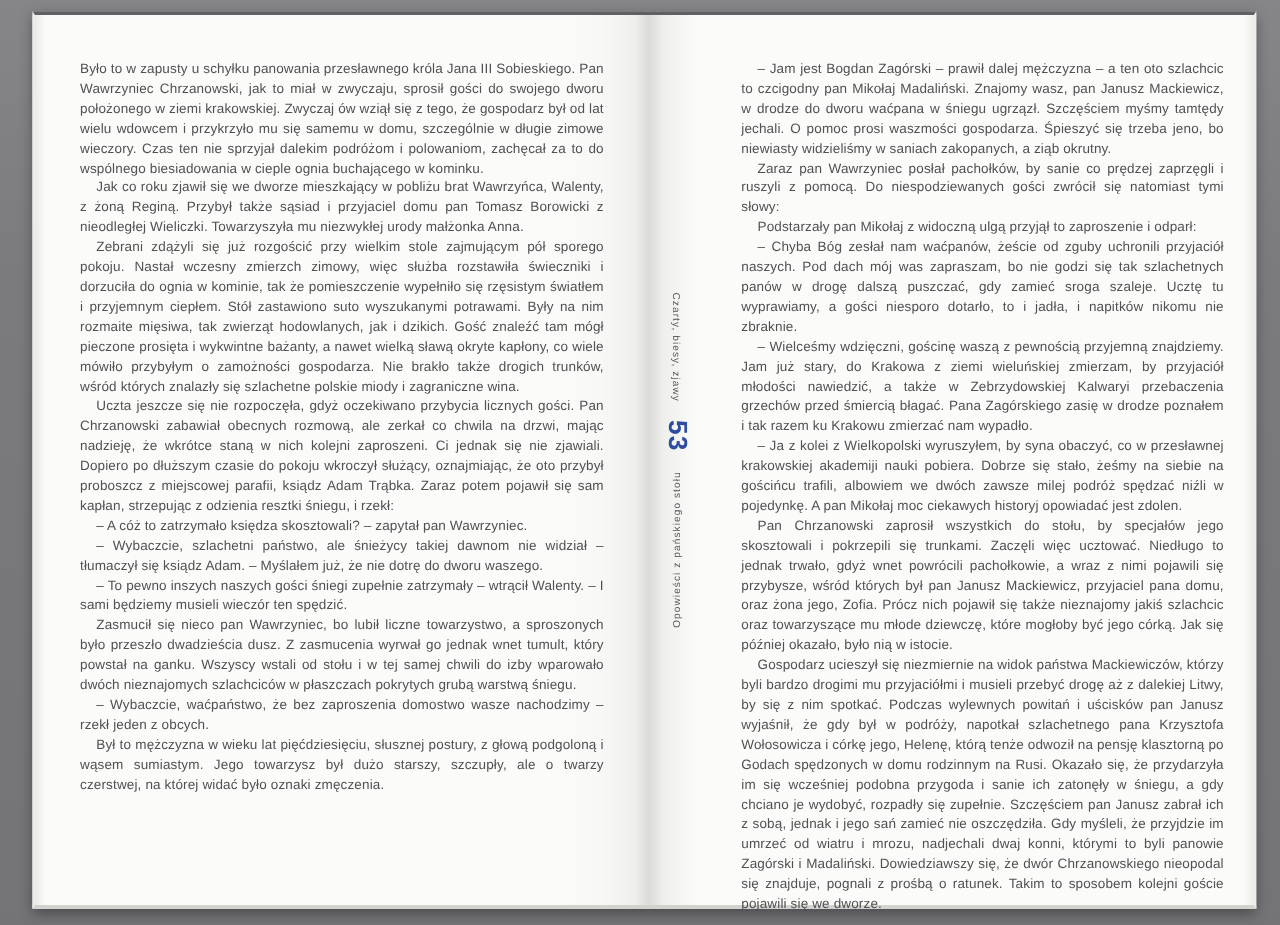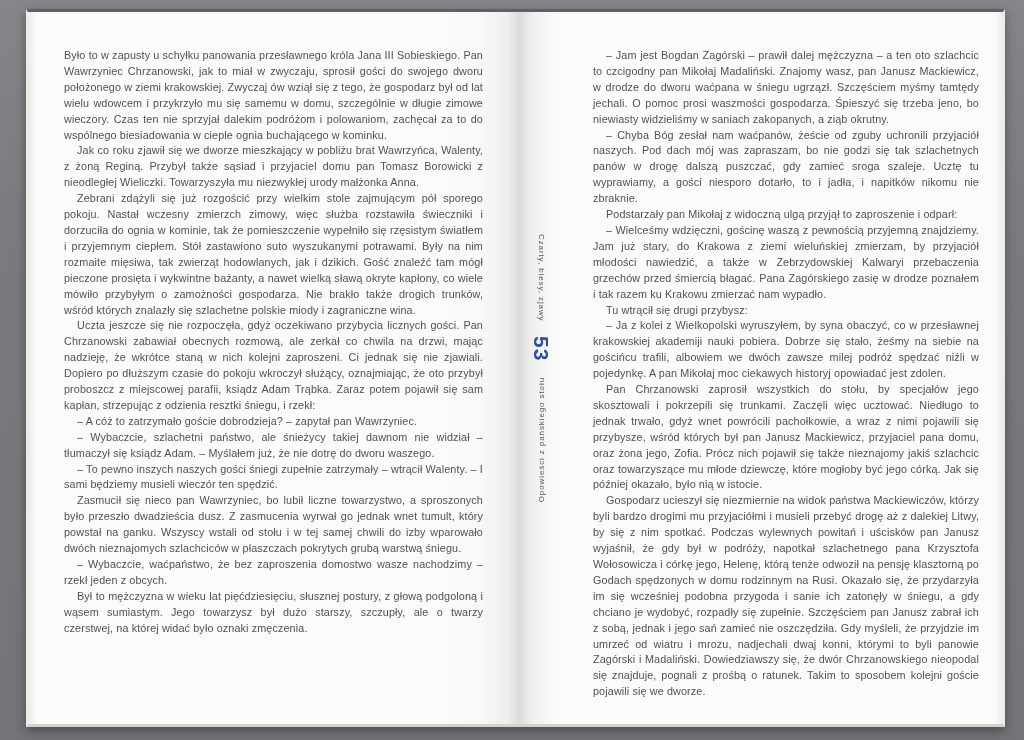--- a/index.html
+++ b/index.html
@@ -79,6 +79,7 @@
 
   <div class="page-text right">
       <p class="para indent">– Jam jest Bogdan Zagórski – prawił dalej mężczyzna – a ten oto szlachcic to czcigodny pan Mikołaj Madaliński. Znajomy wasz, pan Janusz Mackiewicz, w drodze do dworu waćpana w śniegu ugrzązł. Szczęściem myśmy tamtędy jechali. O pomoc prosi waszmości gospodarza. Śpieszyć się trzeba jeno, bo niewiasty widzieliśmy w saniach zakopanych, a ziąb okrutny.</p>
+      <p class="para indent">Zaraz pan Wawrzyniec posłał pachołków, by sanie co prędzej zaprzęgli i ruszyli z pomocą. Do niespodziewanych gości zwrócił się natomiast tymi słowy:</p>
       <p class="para indent">– Chyba Bóg zesłał nam waćpanów, żeście od zguby uchronili przyjaciół naszych. Pod dach mój was zapraszam, bo nie godzi się tak szlachetnych panów w drogę dalszą puszczać, gdy zamieć sroga szaleje. Ucztę tu wyprawiamy, a gości niesporo dotarło, to i jadła, i napitków nikomu nie zbraknie.</p>
       <p class="para indent">Podstarzały pan Mikołaj z widoczną ulgą przyjął to zaproszenie i odparł:</p>
       <p class="para indent">– Wielceśmy wdzięczni, gościnę waszą z pewnością przyjemną znajdziemy. Jam już stary, do Krakowa z ziemi wieluńskiej zmierzam, by przyjaciół młodości nawiedzić, a także w Zebrzydowskiej Kalwaryi przebaczenia grzechów przed śmiercią błagać. Pana Zagórskiego zasię w drodze poznałem i tak razem ku Krakowu zmierzać nam wypadło.</p>

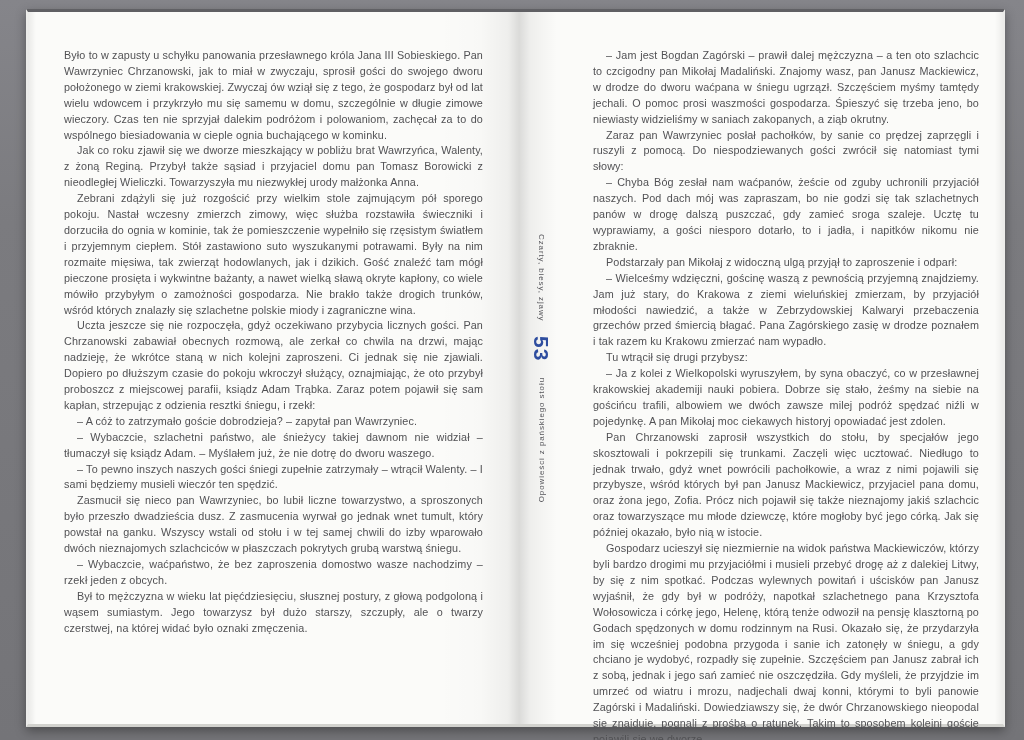--- a/index.html
+++ b/index.html
@@ -80,8 +80,8 @@
   <div class="page-text right">
       <p class="para indent">– Jam jest Bogdan Zagórski – prawił dalej mężczyzna – a ten oto szlachcic to czcigodny pan Mikołaj Madaliński. Znajomy wasz, pan Janusz Mackiewicz, w drodze do dworu waćpana w śniegu ugrzązł. Szczęściem myśmy tamtędy jechali. O pomoc prosi waszmości gospodarza. Śpieszyć się trzeba jeno, bo niewiasty widzieliśmy w saniach zakopanych, a ziąb okrutny.</p>
       <p class="para indent">Zaraz pan Wawrzyniec posłał pachołków, by sanie co prędzej zaprzęgli i ruszyli z pomocą. Do niespodziewanych gości zwrócił się natomiast tymi słowy:</p>
+      <p class="para indent">Podstarzały pan Mikołaj z widoczną ulgą przyjął to zaproszenie i odparł:</p>
       <p class="para indent">– Chyba Bóg zesłał nam waćpanów, żeście od zguby uchronili przyjaciół naszych. Pod dach mój was zapraszam, bo nie godzi się tak szlachetnych panów w drogę dalszą puszczać, gdy zamieć sroga szaleje. Ucztę tu wyprawiamy, a gości niesporo dotarło, to i jadła, i napitków nikomu nie zbraknie.</p>
-      <p class="para indent">Podstarzały pan Mikołaj z widoczną ulgą przyjął to zaproszenie i odparł:</p>
       <p class="para indent">– Wielceśmy wdzięczni, gościnę waszą z pewnością przyjemną znajdziemy. Jam już stary, do Krakowa z ziemi wieluńskiej zmierzam, by przyjaciół młodości nawiedzić, a także w Zebrzydowskiej Kalwaryi przebaczenia grzechów przed śmiercią błagać. Pana Zagórskiego zasię w drodze poznałem i tak razem ku Krakowu zmierzać nam wypadło.</p>
       <p class="para indent">Tu wtrącił się drugi przybysz:</p>
       <p class="para indent">– Ja z kolei z Wielkopolski wyruszyłem, by syna obaczyć, co w przesławnej krakowskiej akademiji nauki pobiera. Dobrze się stało, żeśmy na siebie na gościńcu trafili, albowiem we dwóch zawsze milej podróż spędzać niźli w pojedynkę. A pan Mikołaj moc ciekawych historyj opowiadać jest zdolen.</p>

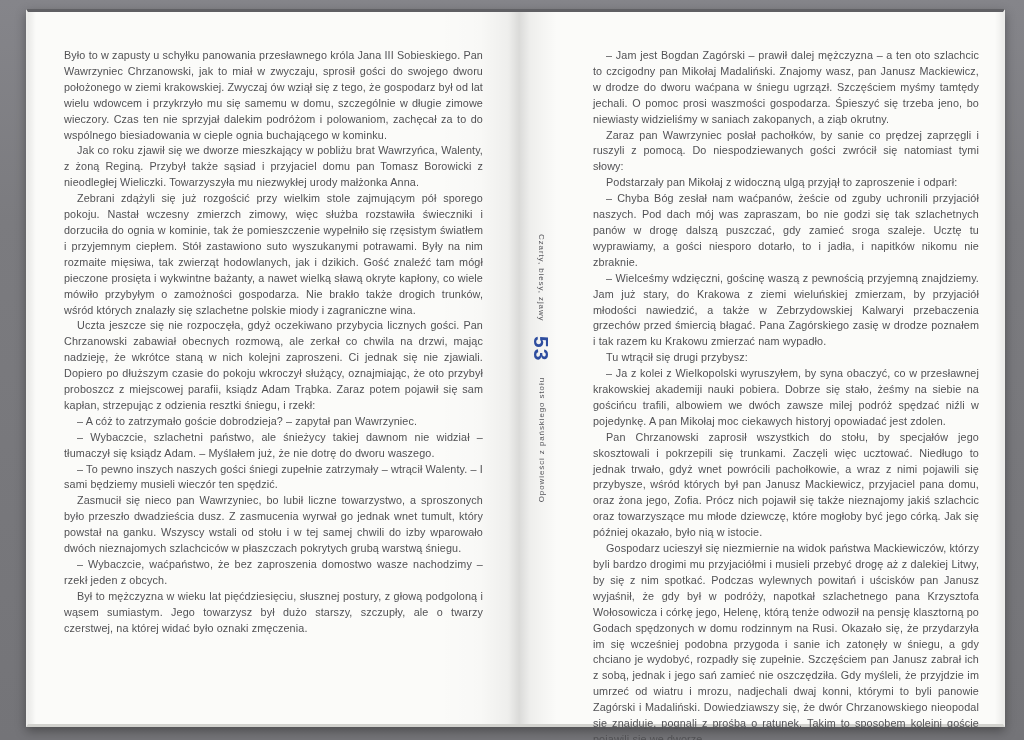--- a/index.html
+++ b/index.html
@@ -83,7 +83,6 @@
       <p class="para indent">Podstarzały pan Mikołaj z widoczną ulgą przyjął to zaproszenie i odparł:</p>
       <p class="para indent">– Chyba Bóg zesłał nam waćpanów, żeście od zguby uchronili przyjaciół naszych. Pod dach mój was zapraszam, bo nie godzi się tak szlachetnych panów w drogę dalszą puszczać, gdy zamieć sroga szaleje. Ucztę tu wyprawiamy, a gości niesporo dotarło, to i jadła, i napitków nikomu nie zbraknie.</p>
       <p class="para indent">– Wielceśmy wdzięczni, gościnę waszą z pewnością przyjemną znajdziemy. Jam już stary, do Krakowa z ziemi wieluńskiej zmierzam, by przyjaciół młodości nawiedzić, a także w Zebrzydowskiej Kalwaryi przebaczenia grzechów przed śmiercią błagać. Pana Zagórskiego zasię w drodze poznałem i tak razem ku Krakowu zmierzać nam wypadło.</p>
-      <p class="para indent">Tu wtrącił się drugi przybysz:</p>
       <p class="para indent">– Ja z kolei z Wielkopolski wyruszyłem, by syna obaczyć, co w przesławnej krakowskiej akademiji nauki pobiera. Dobrze się stało, żeśmy na siebie na gościńcu trafili, albowiem we dwóch zawsze milej podróż spędzać niźli w pojedynkę. A pan Mikołaj moc ciekawych historyj opowiadać jest zdolen.</p>
       <p class="para indent">Pan Chrzanowski zaprosił wszystkich do stołu, by specjałów jego skosztowali i pokrzepili się trunkami. Zaczęli więc ucztować. Niedługo to jednak trwało, gdyż wnet powrócili pachołkowie, a wraz z nimi pojawili się przybysze, wśród których był pan Janusz Mackiewicz, przyjaciel pana domu, oraz żona jego, Zofia. Prócz nich pojawił się także nieznajomy jakiś szlachcic oraz towarzyszące mu młode dziewczę, które mogłoby być jego córką. Jak się później okazało, było nią w istocie.</p>
       <p class="para indent">Gospodarz ucieszył się niezmiernie na widok państwa Mackiewiczów, którzy byli bardzo drogimi mu przyjaciółmi i musieli przebyć drogę aż z dalekiej Litwy, by się z nim spotkać. Podczas wylewnych powitań i uścisków pan Janusz wyjaśnił, że gdy był w podróży, napotkał szlachetnego pana Krzysztofa Wołosowicza i córkę jego, Helenę, którą tenże odwoził na pensję klasztorną po Godach spędzonych w domu rodzinnym na Rusi. Okazało się, że przydarzyła im się wcześniej podobna przygoda i sanie ich zatonęły w śniegu, a gdy chciano je wydobyć, rozpadły się zupełnie. Szczęściem pan Janusz zabrał ich z sobą, jednak i jego sań zamieć nie oszczędziła. Gdy myśleli, że przyjdzie im umrzeć od wiatru i mrozu, nadjechali dwaj konni, którymi to byli panowie Zagórski i Madaliński. Dowiedziawszy się, że dwór Chrzanowskiego nieopodal się znajduje, pognali z prośbą o ratunek. Takim to sposobem kolejni goście pojawili się we dworze.</p>

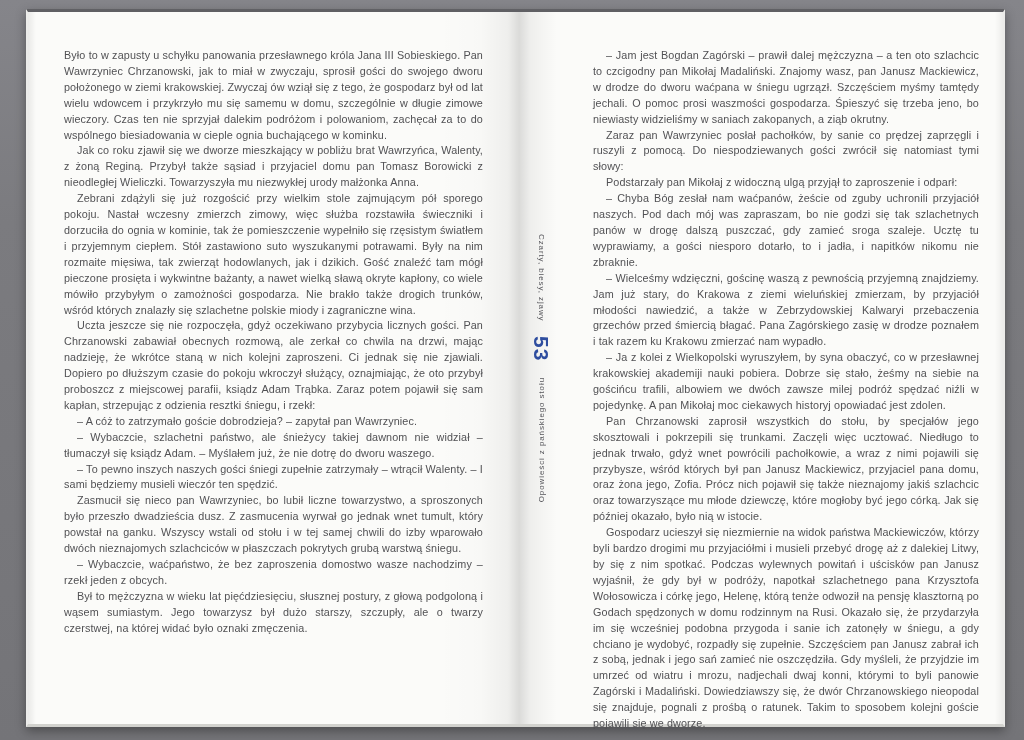--- a/index.html
+++ b/index.html
@@ -69,7 +69,7 @@
       <p class="para indent">Jak co roku zjawił się we dworze mieszkający w pobliżu brat Wawrzyńca, Walenty, z żoną Reginą. Przybył także sąsiad i przyjaciel domu pan Tomasz Borowicki z nieodległej Wieliczki. Towarzyszyła mu niezwykłej urody małżonka Anna.</p>
       <p class="para indent">Zebrani zdążyli się już rozgościć przy wielkim stole zajmującym pół sporego pokoju. Nastał wczesny zmierzch zimowy, więc służba rozstawiła świeczniki i dorzuciła do ognia w kominie, tak że pomieszczenie wypełniło się rzęsistym światłem i przyjemnym ciepłem. Stół zastawiono suto wyszukanymi potrawami. Były na nim rozmaite mięsiwa, tak zwierząt hodowlanych, jak i dzikich. Gość znaleźć tam mógł pieczone prosięta i wykwintne bażanty, a nawet wielką sławą okryte kapłony, co wiele mówiło przybyłym o zamożności gospodarza. Nie brakło także drogich trunków, wśród których znalazły się szlachetne polskie miody i zagraniczne wina.</p>
       <p class="para indent">Uczta jeszcze się nie rozpoczęła, gdyż oczekiwano przybycia licznych gości. Pan Chrzanowski zabawiał obecnych rozmową, ale zerkał co chwila na drzwi, mając nadzieję, że wkrótce staną w nich kolejni zaproszeni. Ci jednak się nie zjawiali. Dopiero po dłuższym czasie do pokoju wkroczył służący, oznajmiając, że oto przybył proboszcz z miejscowej parafii, ksiądz Adam Trąbka. Zaraz potem pojawił się sam kapłan, strzepując z odzienia resztki śniegu, i rzekł:</p>
-      <p class="para indent">– A cóż to zatrzymało goście dobrodzieja? – zapytał pan Wawrzyniec.</p>
+      <p class="para indent">– A cóż to zatrzymało księdza skosztowali? – zapytał pan Wawrzyniec.</p>
       <p class="para indent">– Wybaczcie, szlachetni państwo, ale śnieżycy takiej dawnom nie widział – tłumaczył się ksiądz Adam. – Myślałem już, że nie dotrę do dworu waszego.</p>
       <p class="para indent">– To pewno inszych naszych gości śniegi zupełnie zatrzymały – wtrącił Walenty. – I sami będziemy musieli wieczór ten spędzić.</p>
       <p class="para indent">Zasmucił się nieco pan Wawrzyniec, bo lubił liczne towarzystwo, a sproszonych było przeszło dwadzieścia dusz. Z zasmucenia wyrwał go jednak wnet tumult, który powstał na ganku. Wszyscy wstali od stołu i w tej samej chwili do izby wparowało dwóch nieznajomych szlachciców w płaszczach pokrytych grubą warstwą śniegu.</p>

